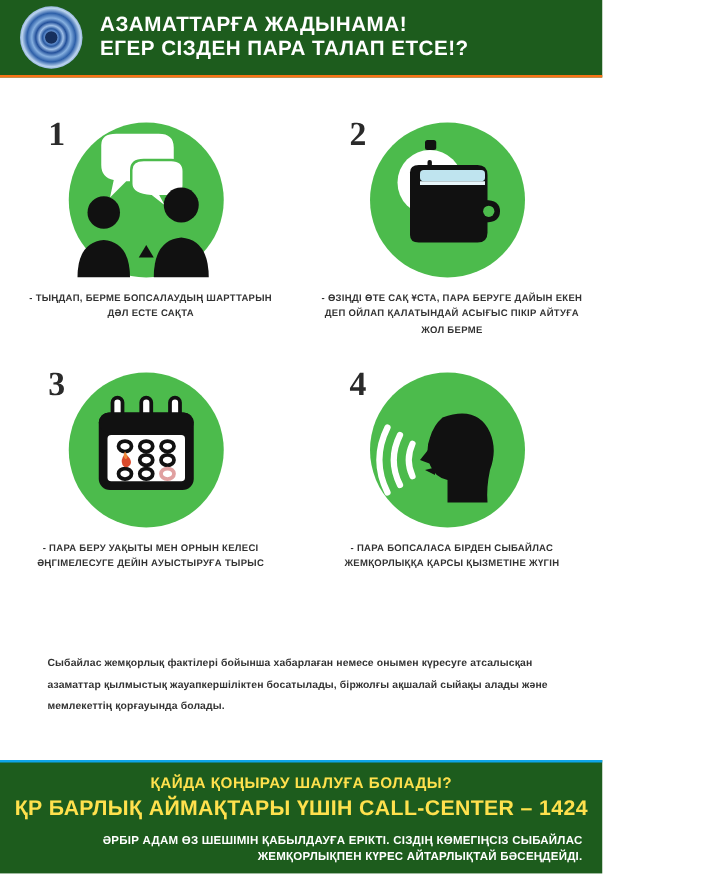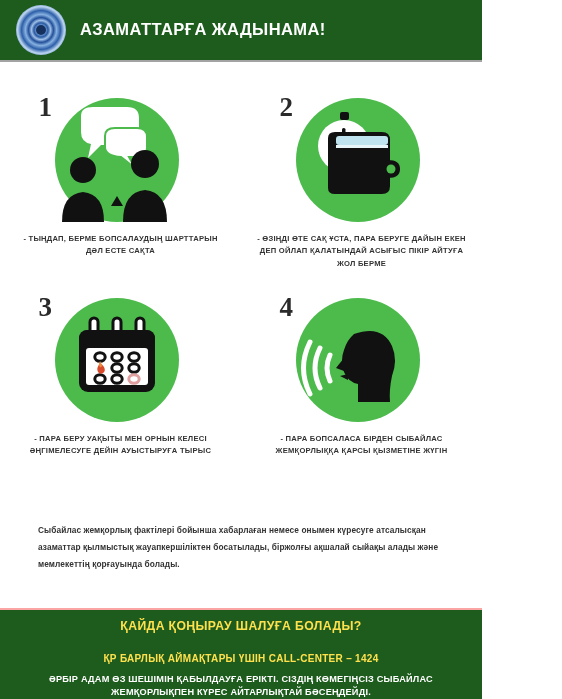--- a/index.html
+++ b/index.html
@@ -34,7 +34,7 @@
     width: 482px;
     height: 62px;
     background: #1d5c1d;
-    border-bottom: 2px solid #a3a3a3;
+    border-bottom: 2px solid #f97316;
     box-sizing: border-box;
     display: flex;
     align-items: center;

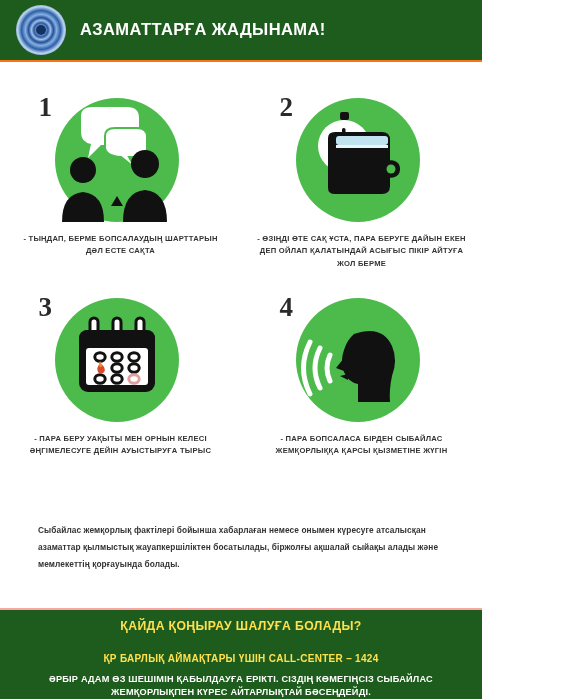--- a/index.html
+++ b/index.html
@@ -200,6 +200,7 @@
     <div class="emblem"></div>
     <div class="header-text">
       <div class="header-line1">АЗАМАТТАРҒА ЖАДЫНАМА!</div>
+      <div class="header-line2">ЕГЕР СІЗДЕН ПАРА ТАЛАП ЕТСЕ!?</div>
     </div>
   </div>
 

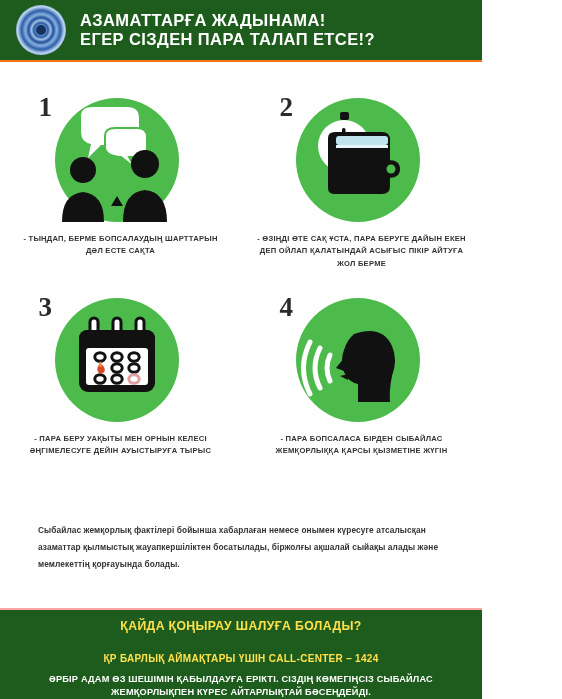--- a/index.html
+++ b/index.html
@@ -163,7 +163,7 @@
     width: 482px;
     height: 91px;
     background: #1d5c1d;
-    border-top: 2px solid #fca5a5;
+    border-top: 2px solid #0ea5e9;
     box-sizing: border-box;
     text-align: center;
     padding-top: 9px;

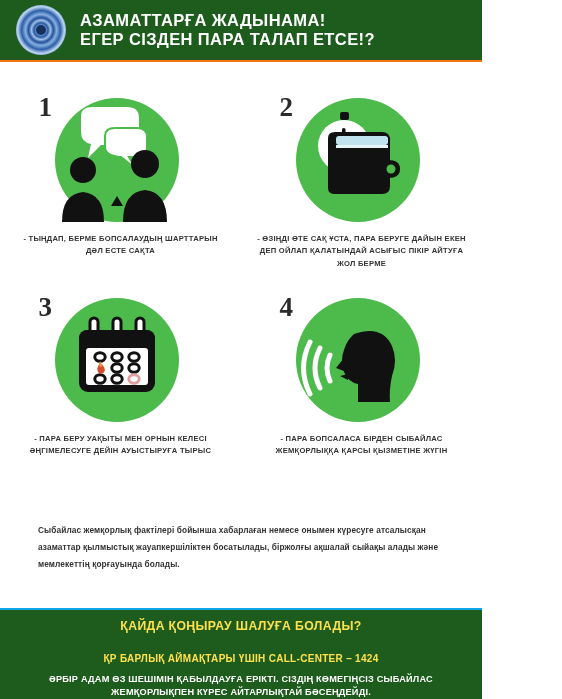--- a/index.html
+++ b/index.html
@@ -175,9 +175,9 @@
     letter-spacing: 0.4px;
   }
   .f-line2 {
-    margin-top: 20px;
+    margin-top: 4px;
     color: #ffe14d;
-    font-size: 10px;
+    font-size: 17px;
     font-weight: bold;
     letter-spacing: 0.3px;
   }

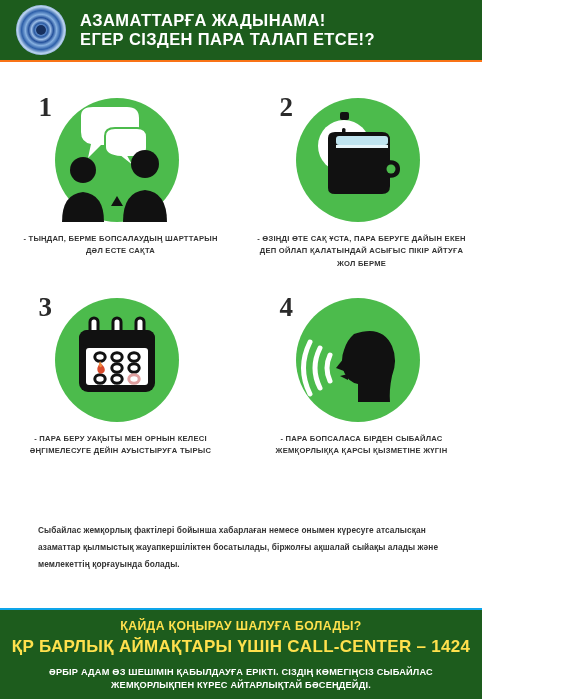--- a/index.html
+++ b/index.html
@@ -189,6 +189,7 @@
     line-height: 1.45;
     letter-spacing: 0.2px;
     padding: 0 16px;
+    text-align: right;
   }
 </style>
 </head>

